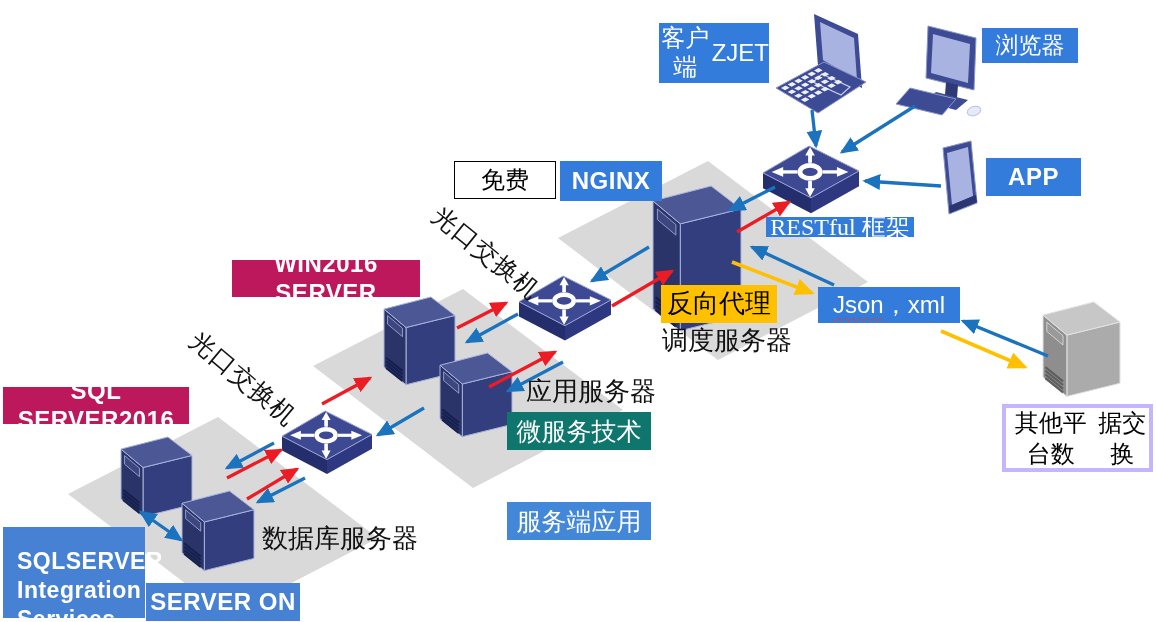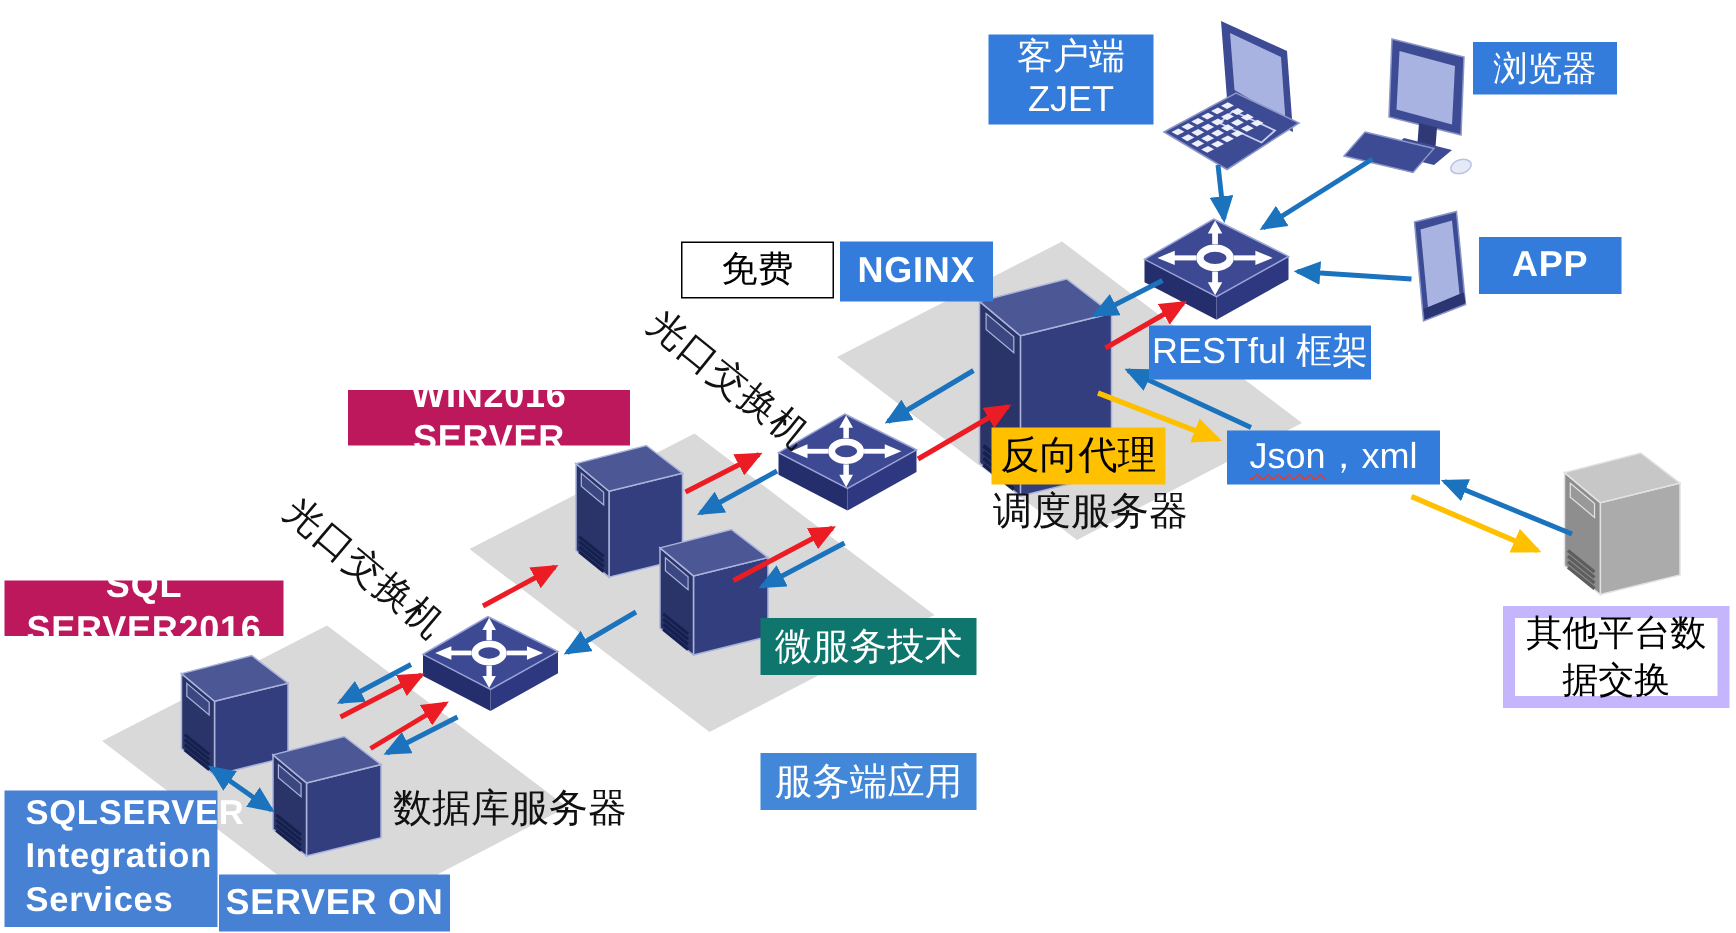--- a/index.html
+++ b/index.html
@@ -19,7 +19,7 @@
   .boxwhite{background:#fff;color:#000;}
   .rot{position:absolute;z-index:3;color:#111;font-size:25px;font-weight:500;white-space:nowrap;
        letter-spacing:1px;transform-origin:left top;}
-  .two-line{flex-direction:column;}
+  .two-line{flex-direction:row;}
   .left-align{justify-content:flex-start;text-align:left;padding-left:14px;align-items:flex-start;flex-direction:column;padding-top:0;}
   .wavy{text-decoration:underline wavy #E03C31 1px;text-underline-offset:4px;}
 </style>

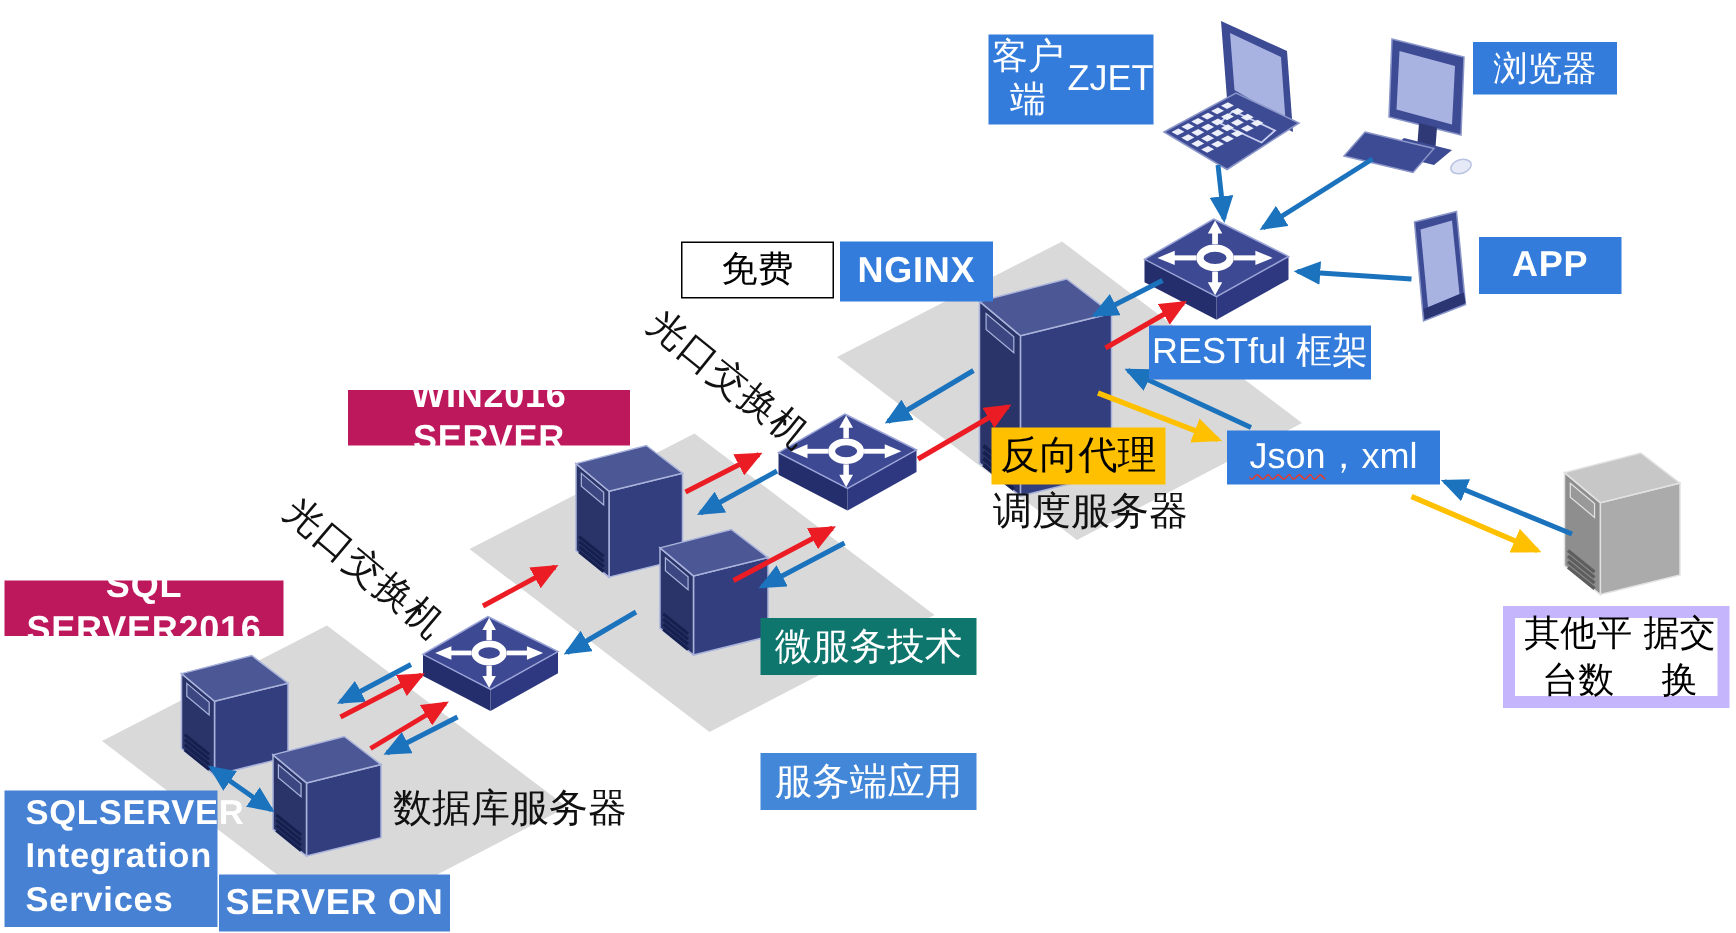--- a/index.html
+++ b/index.html
@@ -231,7 +231,7 @@
 
   <div class="lbl bg-blue latin" style="left:560px;top:161px;width:102px;height:40px;">NGINX</div>
 
-  <div class="lbl bg-blue" style="left:766px;top:217px;width:148px;height:36px;">RESTful 框架</div>
+  <div class="lbl bg-blue" style="left:766px;top:217px;width:148px;height:20px;font-family:Liberation Serif, serif;">RESTful 框架</div>
 
   <div class="lbl bg-orange" style="left:661px;top:285px;width:116px;height:38px;font-size:26px;">反向代理</div>
 

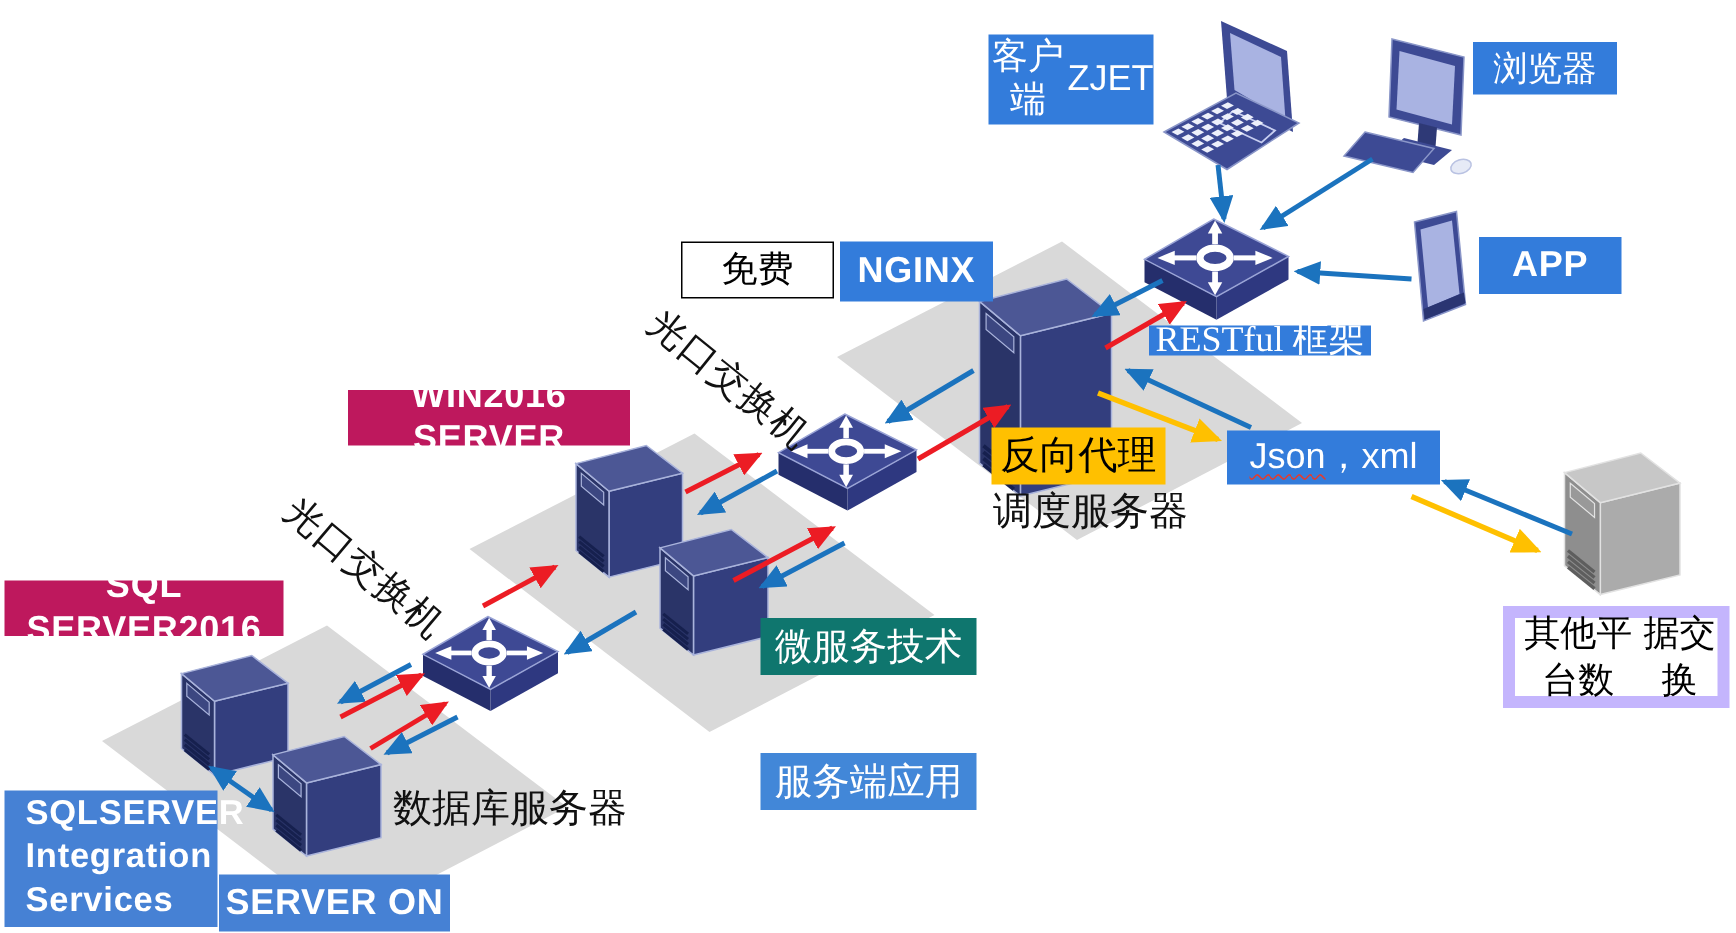--- a/index.html
+++ b/index.html
@@ -244,6 +244,7 @@
 
   <div class="lbl bg-cyan latin" style="left:232px;top:260px;width:188px;height:37px;">WIN2016 SERVER</div>
 
+  <div class="lbl plain" style="left:521px;top:377px;width:140px;height:30px;font-size:26px;">应用服务器</div>
 
   <div class="lbl bg-dark" style="left:507px;top:412px;width:144px;height:38px;font-size:25px;">微服务技术</div>
 

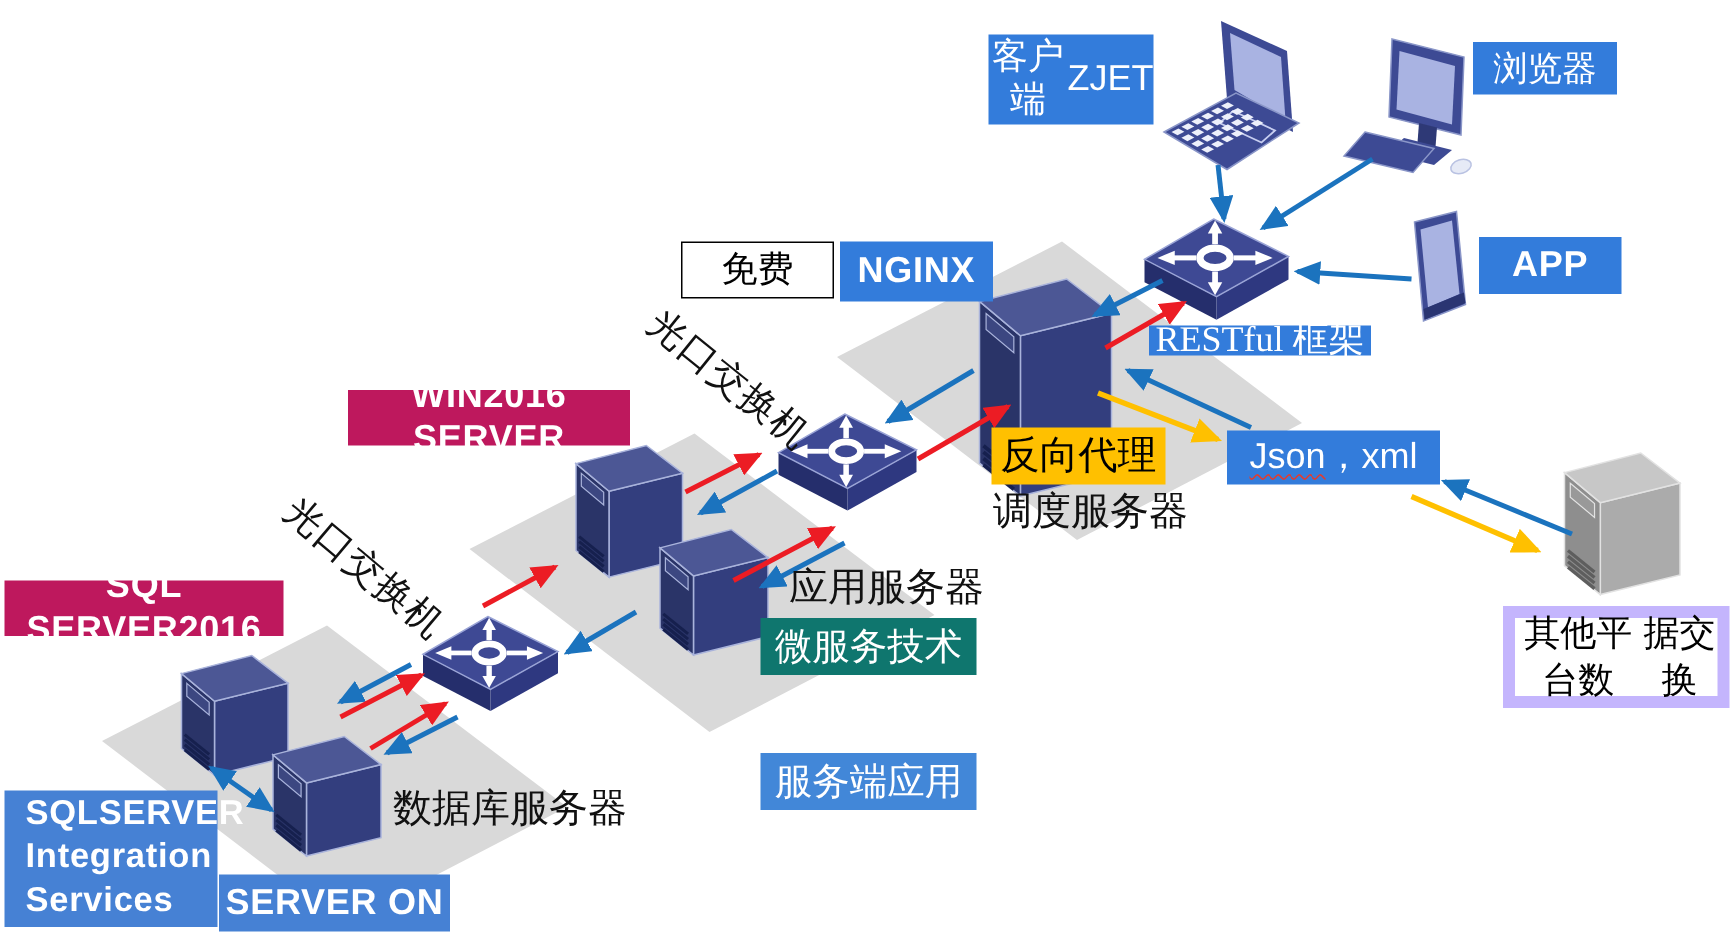--- a/index.html
+++ b/index.html
@@ -262,7 +262,7 @@
 
   <div class="lbl plain" style="left:260px;top:523px;width:160px;height:32px;font-size:26px;">数据库服务器</div>
 
-  <div class="lbl boxwhite two-line" style="left:1002px;top:404px;width:151px;height:68px;border:8px solid #c4b5fd;font-size:24px;line-height:31px;">
+  <div class="lbl boxwhite two-line" style="left:1002px;top:404px;width:151px;height:68px;border:4px solid #c4b5fd;font-size:24px;line-height:31px;">
     <span>其他平台数</span>
     <span>据交换</span>
   </div>

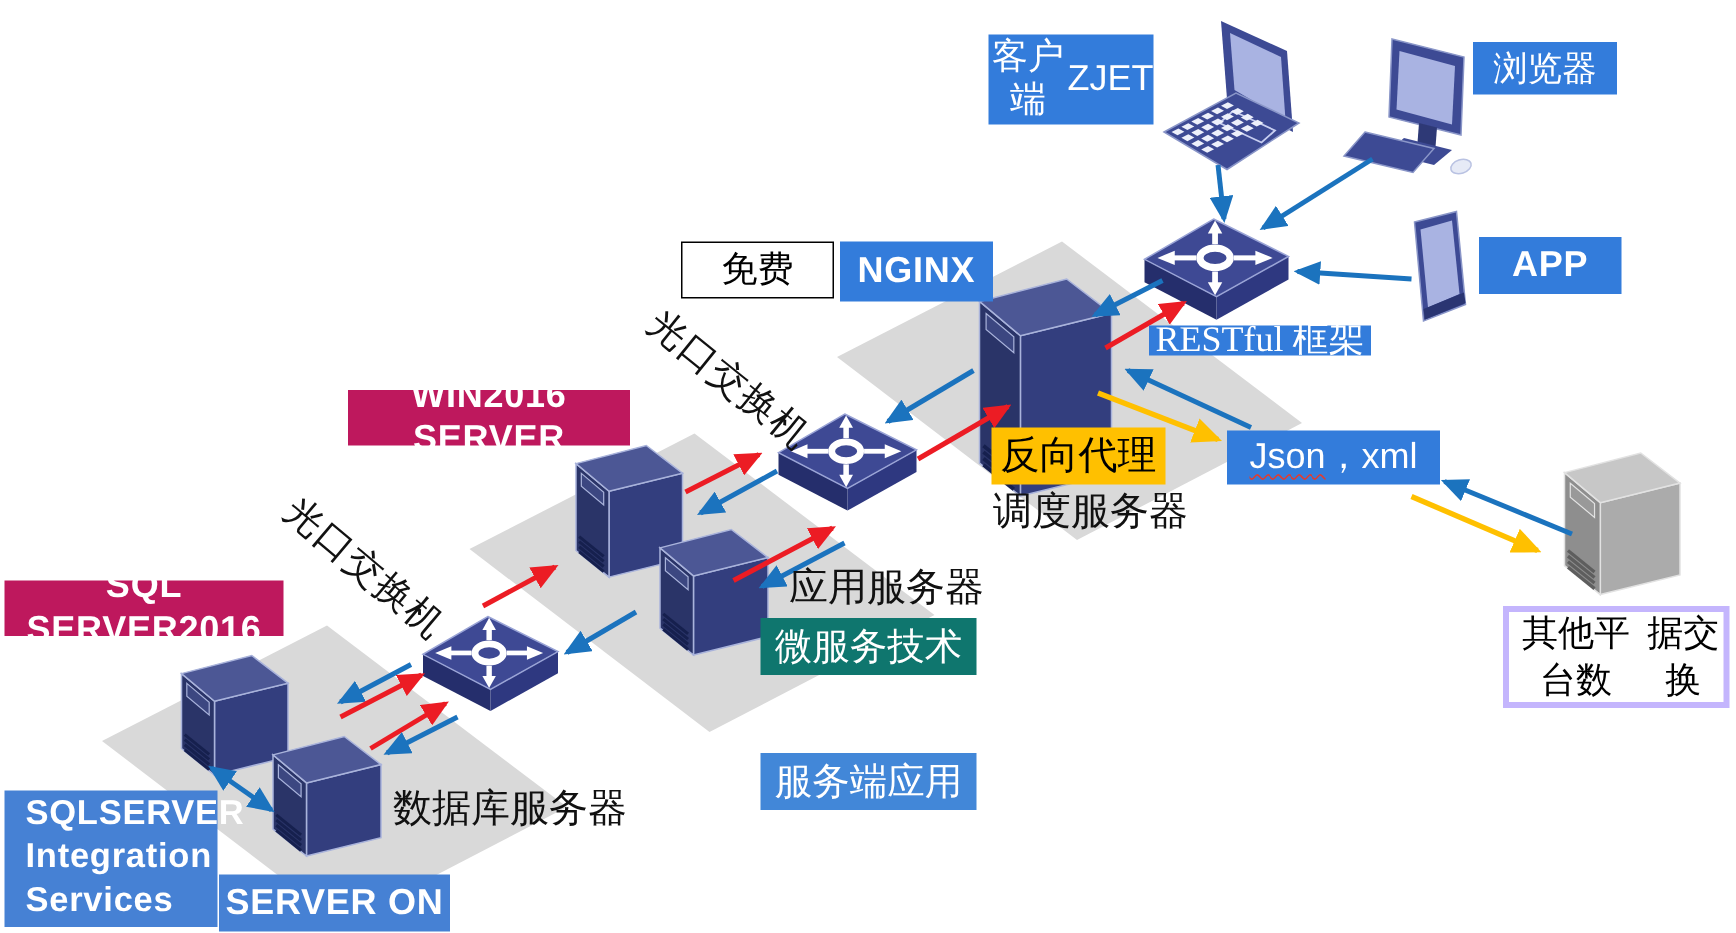--- a/index.html
+++ b/index.html
@@ -20,7 +20,7 @@
   .rot{position:absolute;z-index:3;color:#111;font-size:25px;font-weight:500;white-space:nowrap;
        letter-spacing:1px;transform-origin:left top;}
   .two-line{flex-direction:row;}
-  .left-align{justify-content:flex-start;text-align:left;padding-left:14px;align-items:flex-start;flex-direction:column;padding-top:0;}
+  .left-align{justify-content:flex-start;text-align:left;padding-left:14px;align-items:flex-start;flex-direction:column;padding-top:20px;}
   .wavy{text-decoration:underline wavy #E03C31 1px;text-underline-offset:4px;}
 </style>
 </head>

